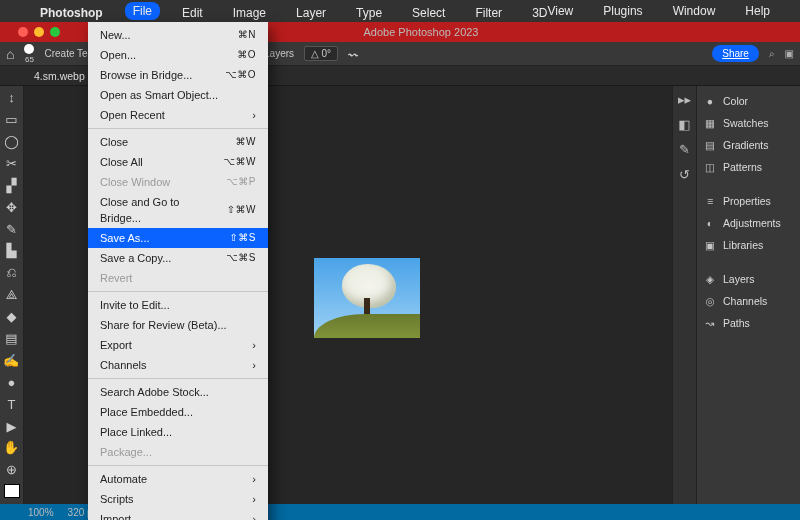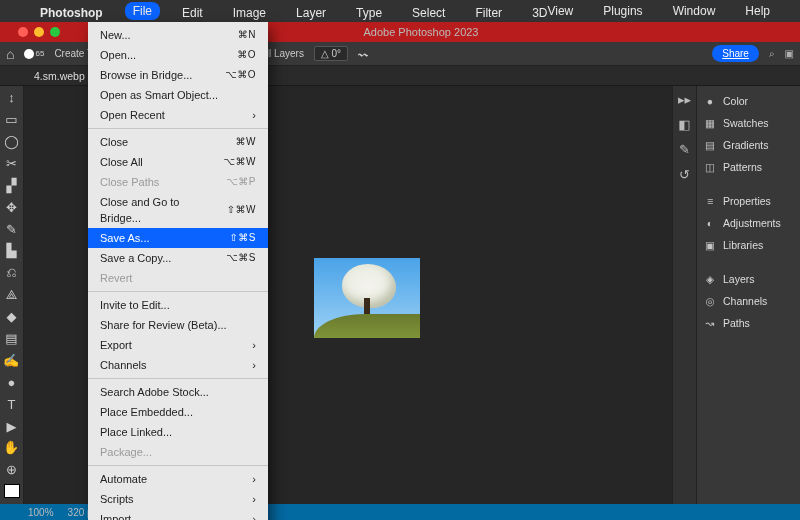--- a/index.html
+++ b/index.html
@@ -108,7 +108,7 @@
 
 <div class="ps-options">
   <span class="home">⌂</span>
-  <span style="display:flex;flex-direction:row;align-items:center;gap:1px;">
+  <span style="display:flex;flex-direction:column;align-items:center;gap:1px;">
     <span class="brush"></span>
     <span style="font-size:8px;">65</span>
   </span>

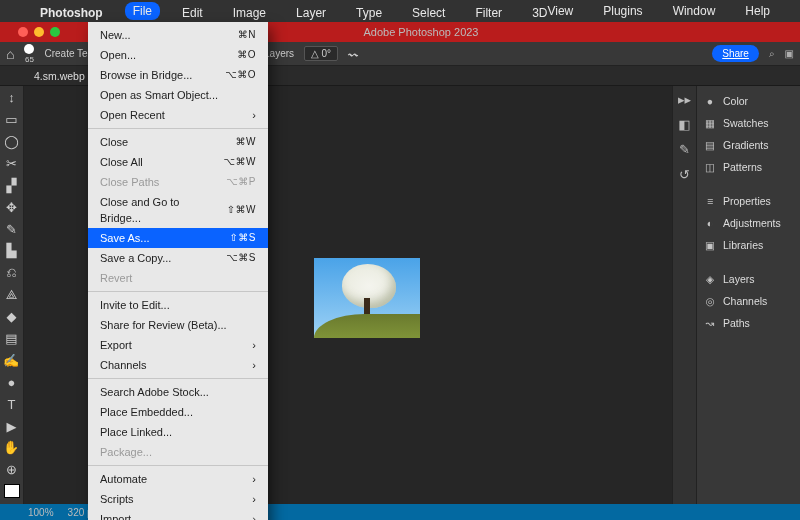--- a/index.html
+++ b/index.html
@@ -250,7 +250,7 @@
       <span class="sc">⌥⌘W</span>
     </div>
     <div class="dd-item disabled">
-      <span>Close Paths</span>
+      <span>Close Window</span>
       <span class="sc">⌥⌘P</span>
     </div>
     <div class="dd-item">

